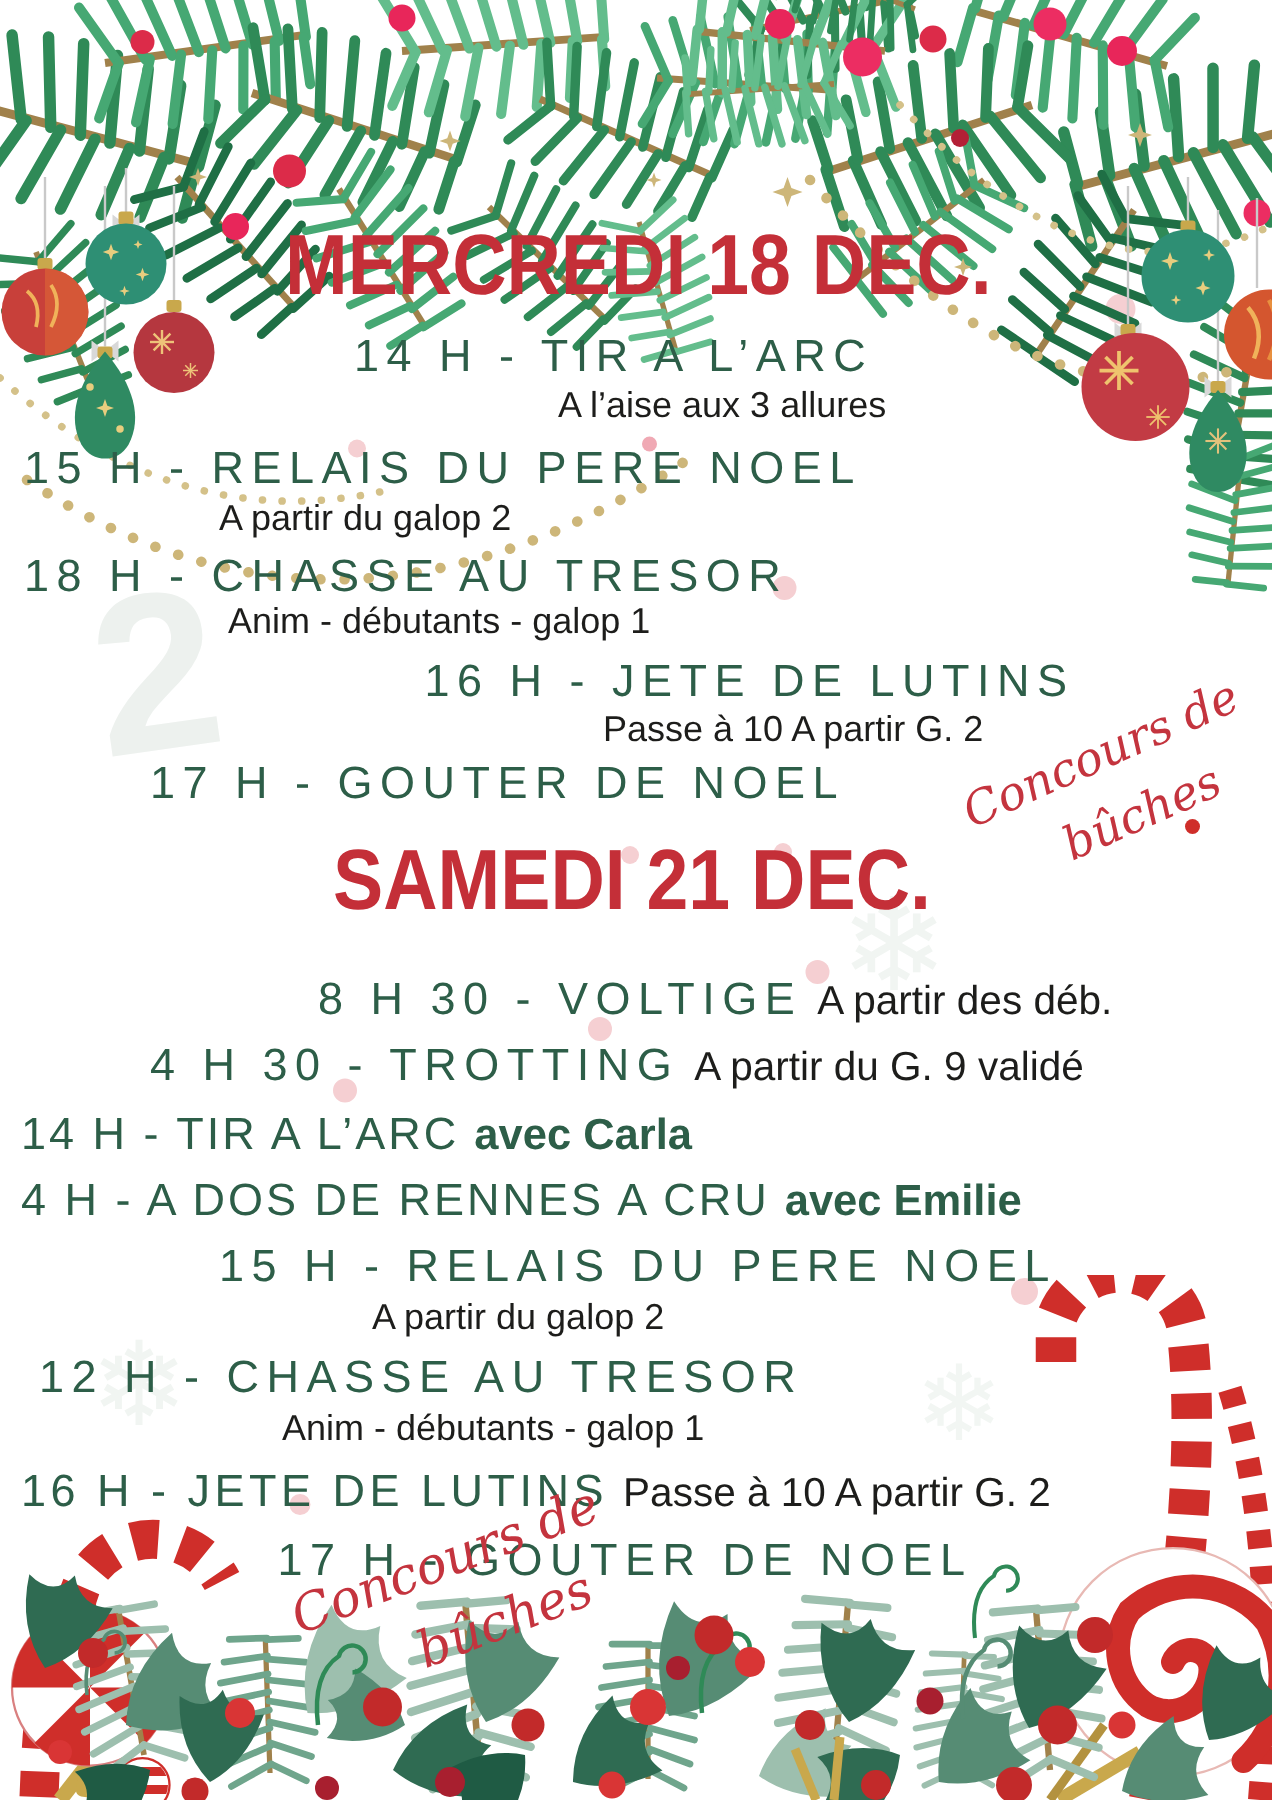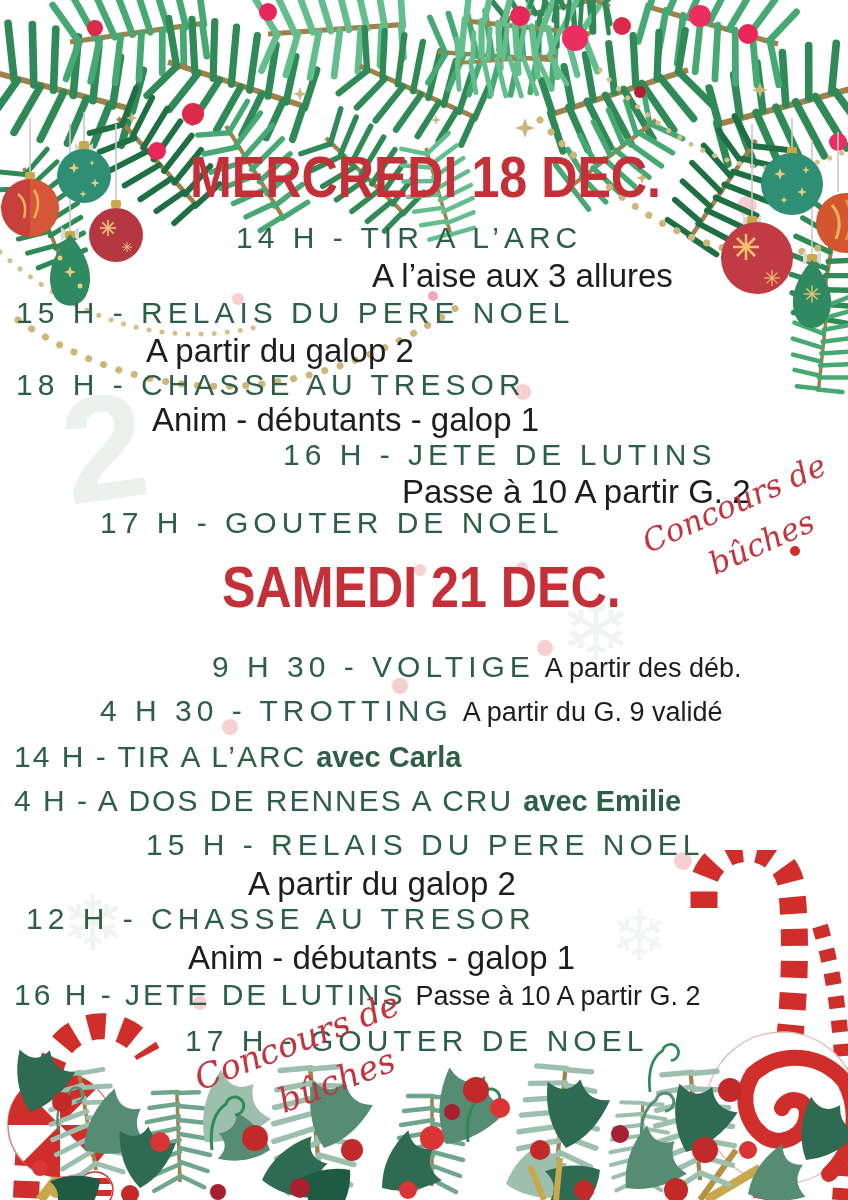--- a/index.html
+++ b/index.html
@@ -15,7 +15,7 @@
   .h{color:var(--heading-green,#2d5e48);font-weight:400;font-size:30px;letter-spacing:5px}
   .h.tight{letter-spacing:2px}
   .h.mid{letter-spacing:3px}
-  .d{color:var(--detail-ink,#1d1d1b);font-weight:400;font-size:33px;letter-spacing:0}
+  .d{color:var(--detail-ink,#1d1d1b);font-weight:400;font-size:24px;letter-spacing:0}
   .d.sm{font-size:27px}
   .w{color:var(--heading-green,#2d5e48);font-weight:700;font-size:29px;letter-spacing:0}
   .gap{margin-left:10px}

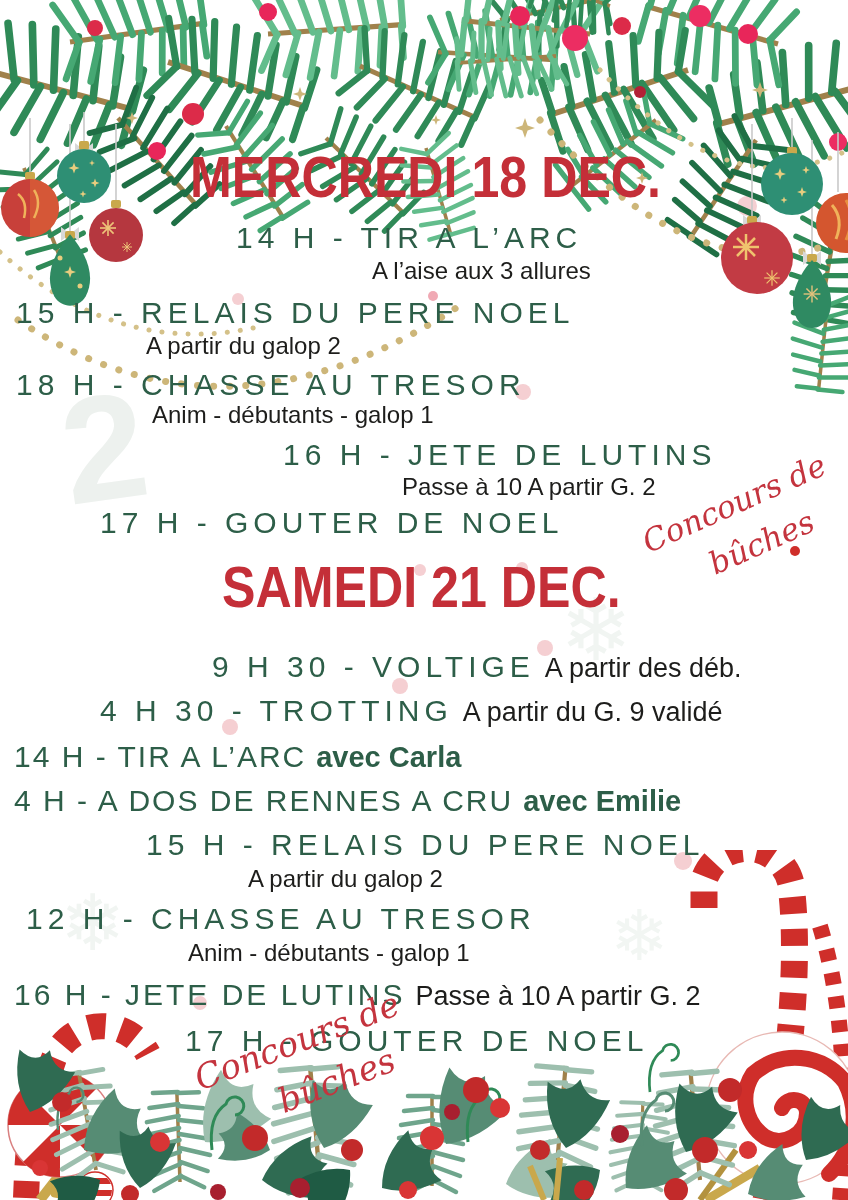--- a/index.html
+++ b/index.html
@@ -372,7 +372,7 @@
     <span class="sq">SAMEDI 21 DEC.</span>
   </div>
   <div class="line" style="left:212px;top:650px">
-    <span class="h">9 H 30 - VOLTIGE</span><span class="d sm gap">A partir des déb.</span>
+    <span class="h">8 H 30 - VOLTIGE</span><span class="d sm gap">A partir des déb.</span>
   </div>
   <div class="line" style="left:100px;top:694px">
     <span class="h">4 H 30 - TROTTING</span><span class="d sm gap">A partir du G. 9 validé</span>

